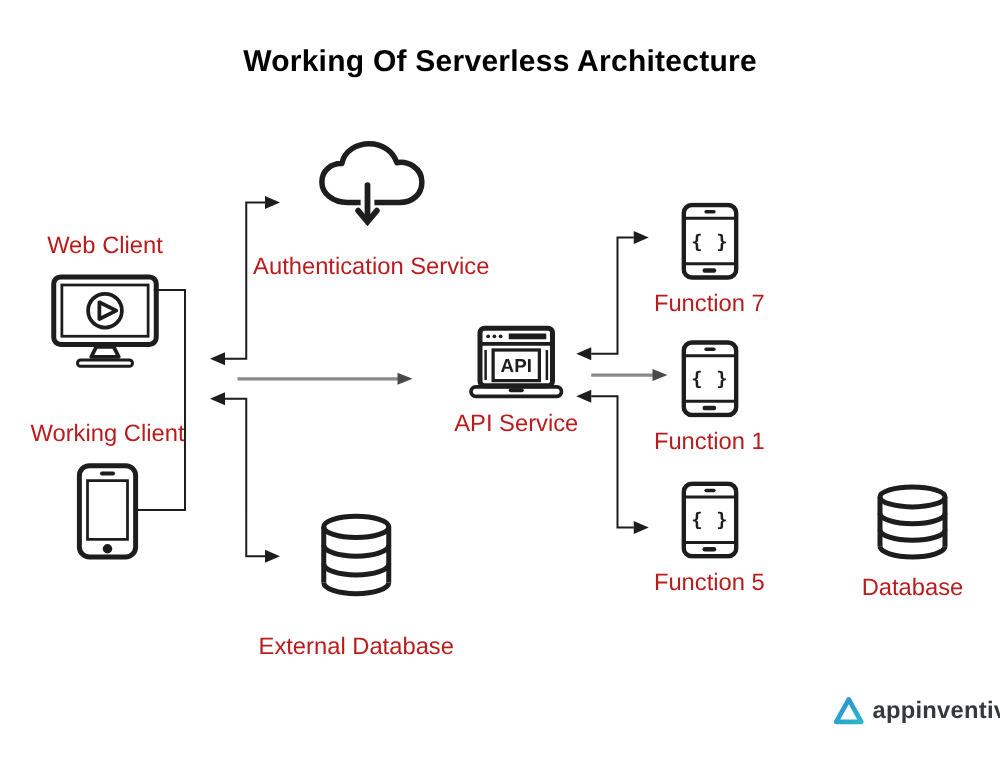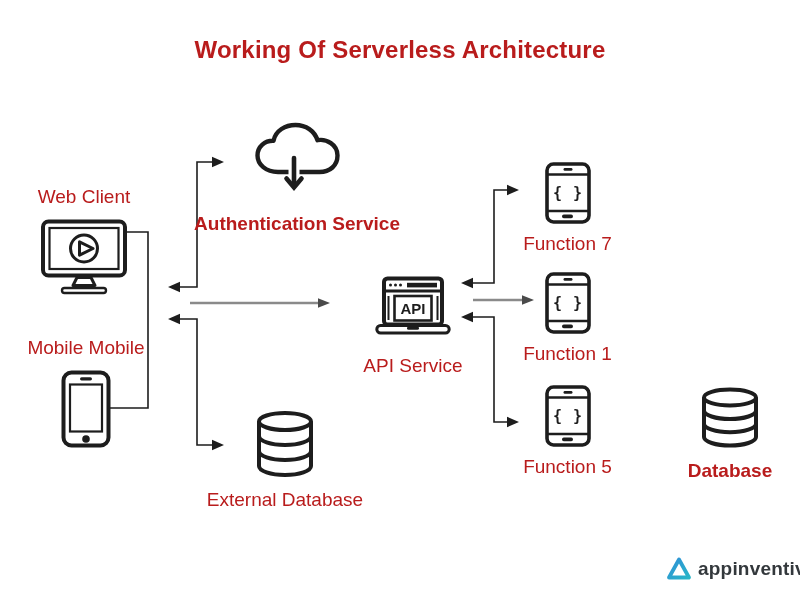--- a/index.html
+++ b/index.html
@@ -9,7 +9,7 @@
   }
   .title{
     position:absolute;left:0;top:36px;width:800px;text-align:center;
-    font-size:24px;font-weight:700;letter-spacing:.2px;color:#b91c1c;
+    font-size:24px;font-weight:700;letter-spacing:.2px;color:#000000;
   }
   .overlay{position:absolute;left:0;top:0;width:800px;height:606px;}
   .node{position:absolute;display:flex;flex-direction:column;align-items:center;}

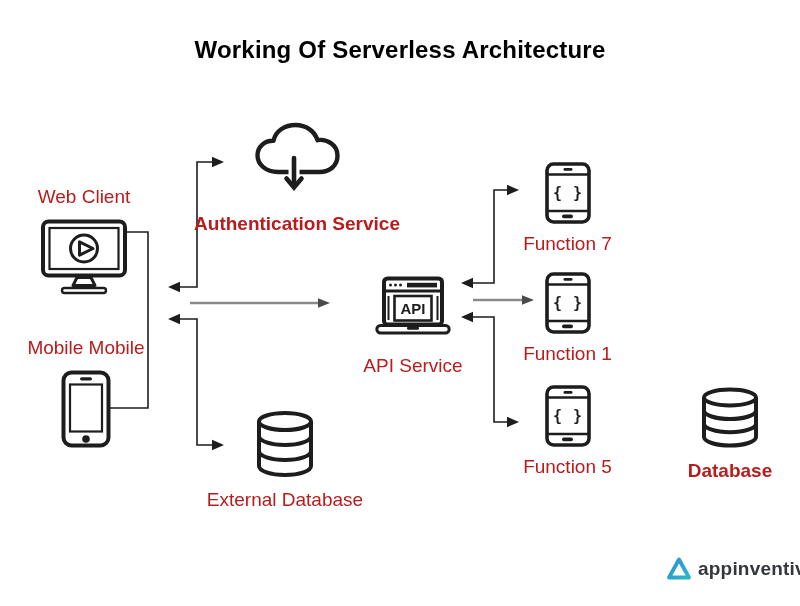--- a/index.html
+++ b/index.html
@@ -95,7 +95,7 @@
     </svg>
   </div>
 
-  <div class="node" style="left:217px;top:122px;width:160px;font-weight:bold;">
+  <div class="node" style="left:217px;top:112px;width:160px;">
     <svg width="100" height="82" viewBox="0 0 100 82">
       <path class="icon-stroke" d="M31,50 C19,50 10.5,42.5 10.5,33.5 C10.5,24.5 18,18.5 26.5,18.8 C28.5,8.5 38.5,3 48.5,3 C59,3 67.5,9 70.5,18.2 C79.5,16.5 90.5,22.5 90.5,33.5 C90.5,43.5 83,50 72.5,50 Z" stroke-width="4.4" stroke-linejoin="round"></path>
       <line x1="47" y1="43" x2="47" y2="56" stroke="#ffffff" stroke-width="11"></line>

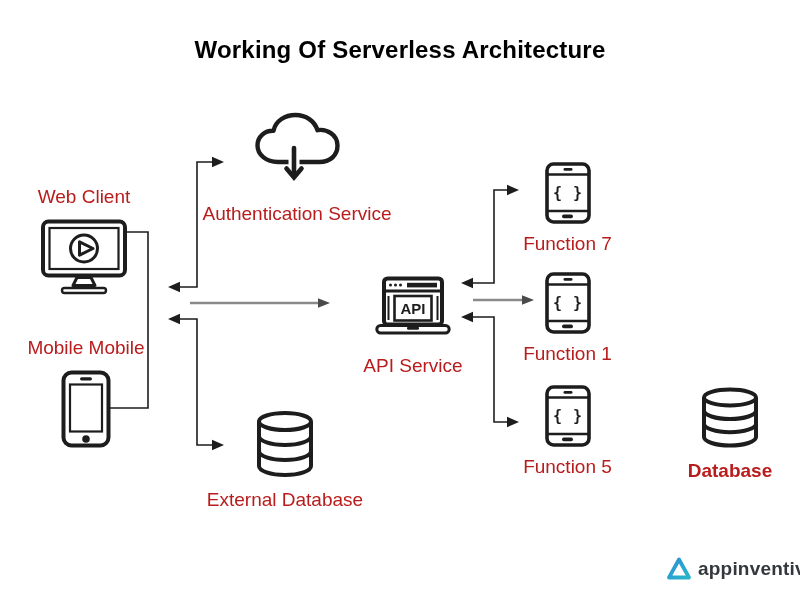--- a/index.html
+++ b/index.html
@@ -121,7 +121,7 @@
     <div class="label label-below">External Database</div>
   </div>
 
-  <div class="node" style="left:363px;top:276px;width:100px;gap:10px;">
+  <div class="node" style="left:363px;top:260px;width:100px;">
     <svg width="76" height="60" viewBox="0 0 76 60">
       <rect class="icon-stroke" x="9" y="2.5" width="58" height="46" rx="3.5" stroke-width="4"></rect>
       <line class="icon-stroke" x1="9" y1="15" x2="67" y2="15" stroke-width="3"></line>

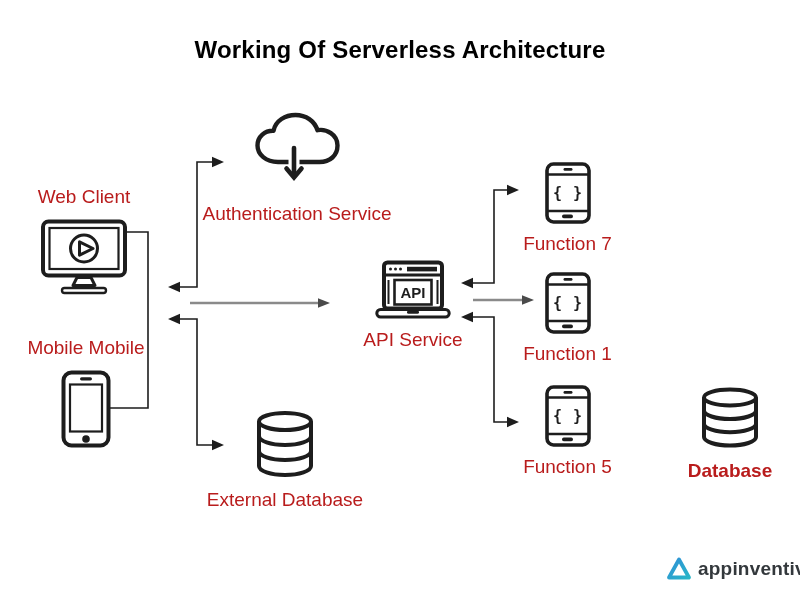--- a/index.html
+++ b/index.html
@@ -86,7 +86,7 @@
   </div>
 
   <div class="node" style="left:20px;top:337px;width:132px;">
-    <div class="label label-above">Mobile Mobile</div>
+    <div class="label label-above">Working Client</div>
     <svg width="50" height="78" viewBox="0 0 50 78">
       <rect class="icon-stroke" x="2.5" y="2.5" width="45" height="73" rx="8" stroke-width="4"></rect>
       <rect class="icon-stroke" x="9" y="14.5" width="32" height="47" stroke-width="2.2"></rect>

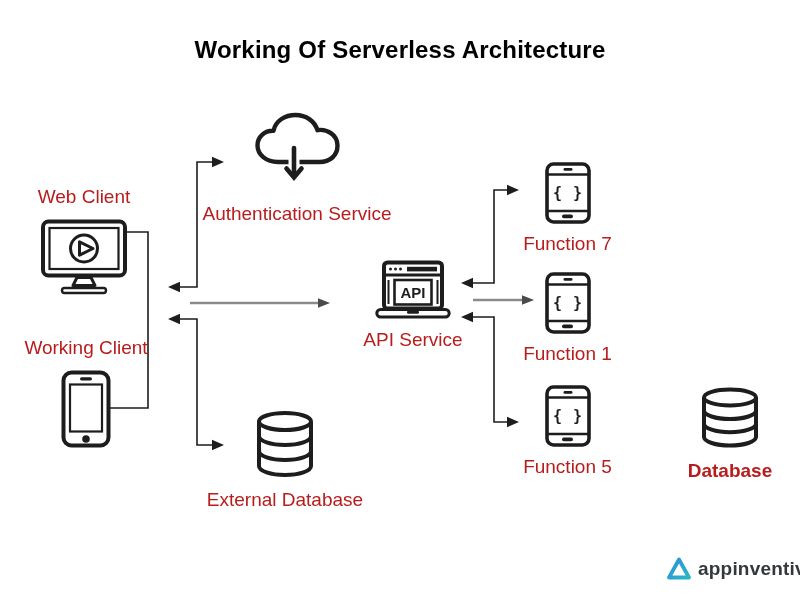--- a/index.html
+++ b/index.html
@@ -175,7 +175,7 @@
     <div class="label label-below">Function 5</div>
   </div>
 
-  <div class="node" style="left:680px;top:387px;width:100px;font-weight:bold;">
+  <div class="node" style="left:680px;top:387px;width:100px;">
     <svg width="60" height="64" viewBox="0 0 60 64">
       <g class="icon-stroke" stroke-width="4">
         <ellipse cx="30" cy="10.5" rx="26" ry="8"></ellipse>

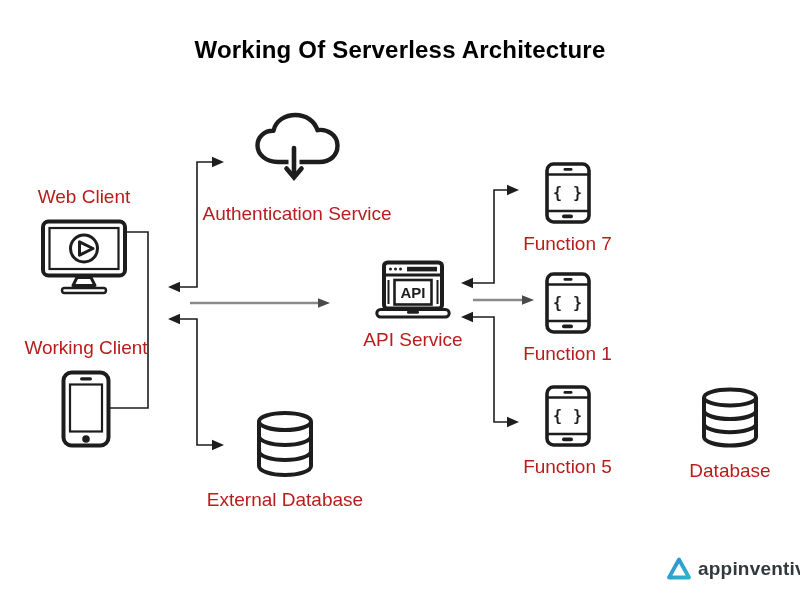--- a/index.html
+++ b/index.html
@@ -107,7 +107,7 @@
     <div class="label label-below">Authentication Service</div>
   </div>
 
-  <div class="node" style="left:205px;top:410px;width:160px;">
+  <div class="node" style="left:205px;top:410px;width:160px;gap:18px;">
     <svg width="60" height="70" viewBox="0 0 60 70">
       <g class="icon-stroke" stroke-width="4">
         <ellipse cx="30" cy="11.5" rx="26" ry="8.5"></ellipse>

